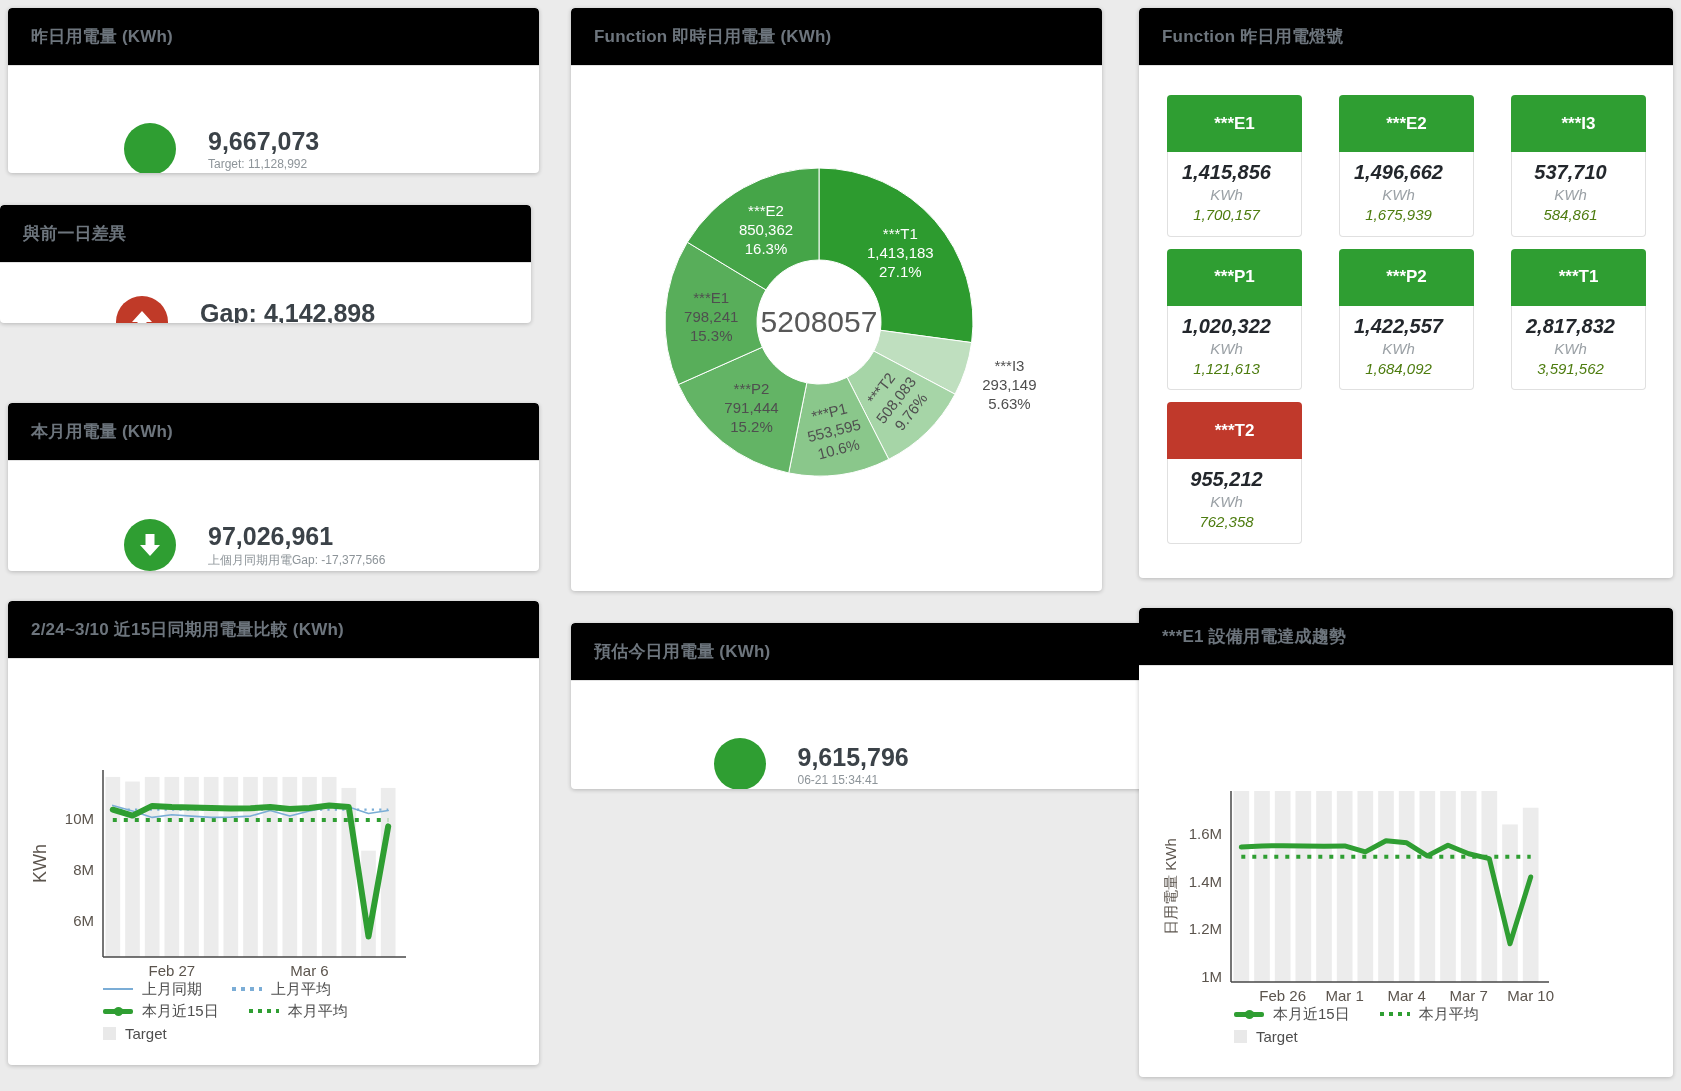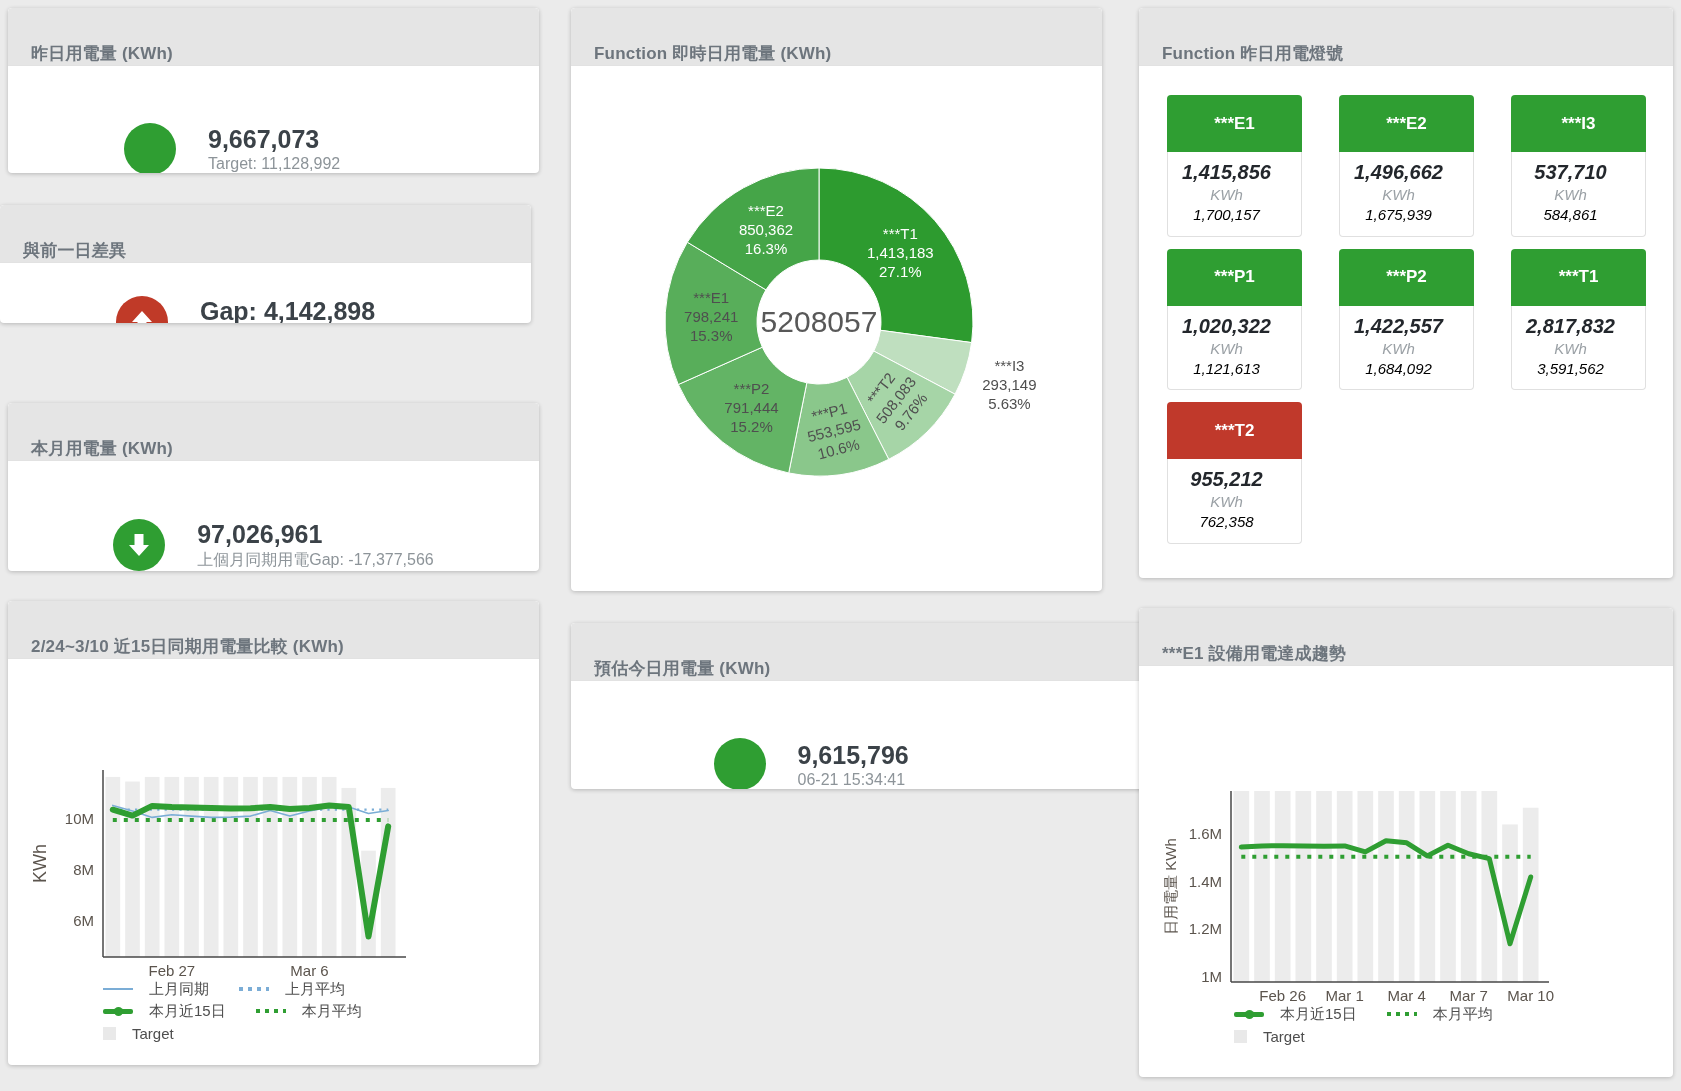--- a/index.html
+++ b/index.html
@@ -14,8 +14,8 @@
     box-shadow:0 1px 4px rgba(0,0,0,.22);overflow:hidden;
   }
   .panel-header{
-    height:58px;background:#e5e5e5;border-bottom:1px solid #e2e2e2;
-    display:flex;align-items:flex-end;padding-left:23px;box-sizing:border-box;
+    height:58px;background:#000000;border-bottom:1px solid #e2e2e2;
+    display:flex;align-items:center;padding-left:23px;box-sizing:border-box;
     border-radius:4px 4px 0 0;
   }
   .panel-title{

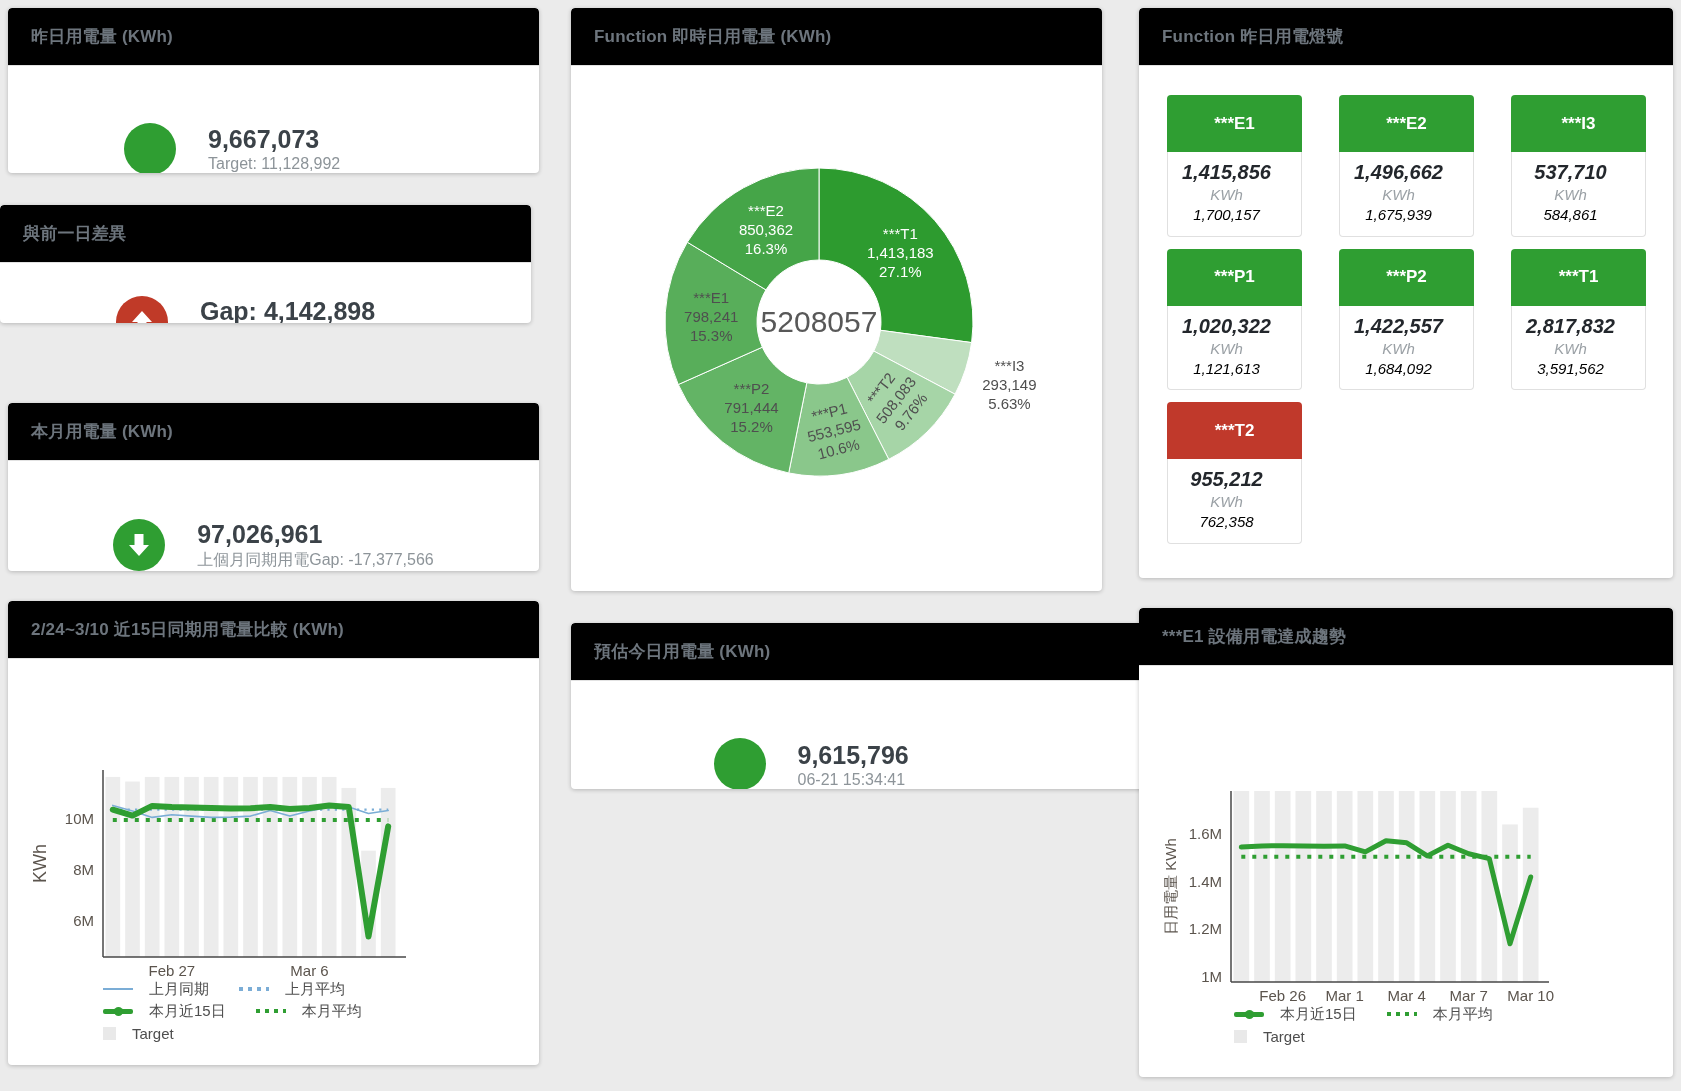--- a/index.html
+++ b/index.html
@@ -32,7 +32,7 @@
   .circle.red{background:#c03a28;}
   .stat-text{min-width:215px;}
   .stat-value{font-size:25px;font-weight:700;color:#3b4248;line-height:1.2;}
-  .stat-sub{font-size:16px;color:#8d9499;margin-top:1px;}
+  .stat-sub{font-size:12px;color:#8d9499;margin-top:1px;}
   
   .tiles{
     display:grid;grid-template-columns:repeat(3,135px);

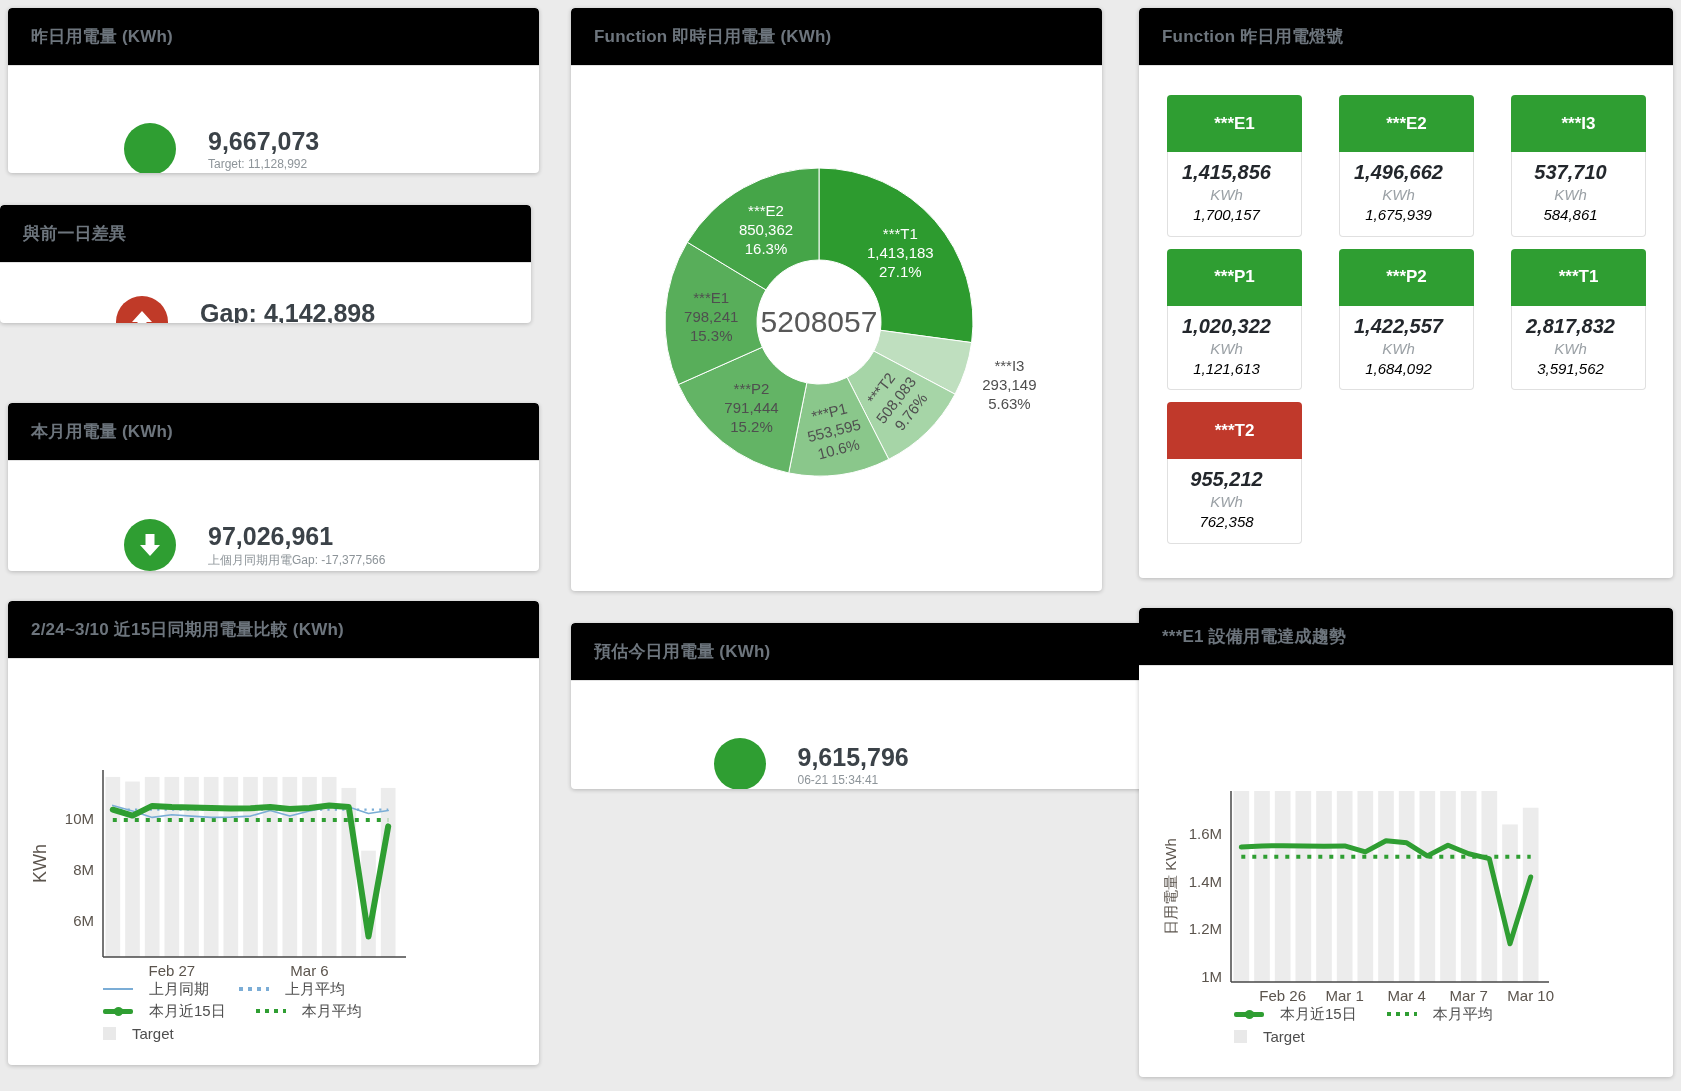--- a/index.html
+++ b/index.html
@@ -51,7 +51,7 @@
   }
   .tile-value{font-size:20px;font-weight:700;color:#23272c;line-height:1.25;}
   .tile-unit{font-size:15px;color:#9aa0a5;line-height:1.35;}
-  .tile-sub{font-size:15px;color:#000000;line-height:1.35;}
+  .tile-sub{font-size:15px;color:#4d7c0f;line-height:1.35;}
   
   .chart-svg{display:block;}
   .legend{margin-left:95px;font-size:15px;color:#4e4e4e;}

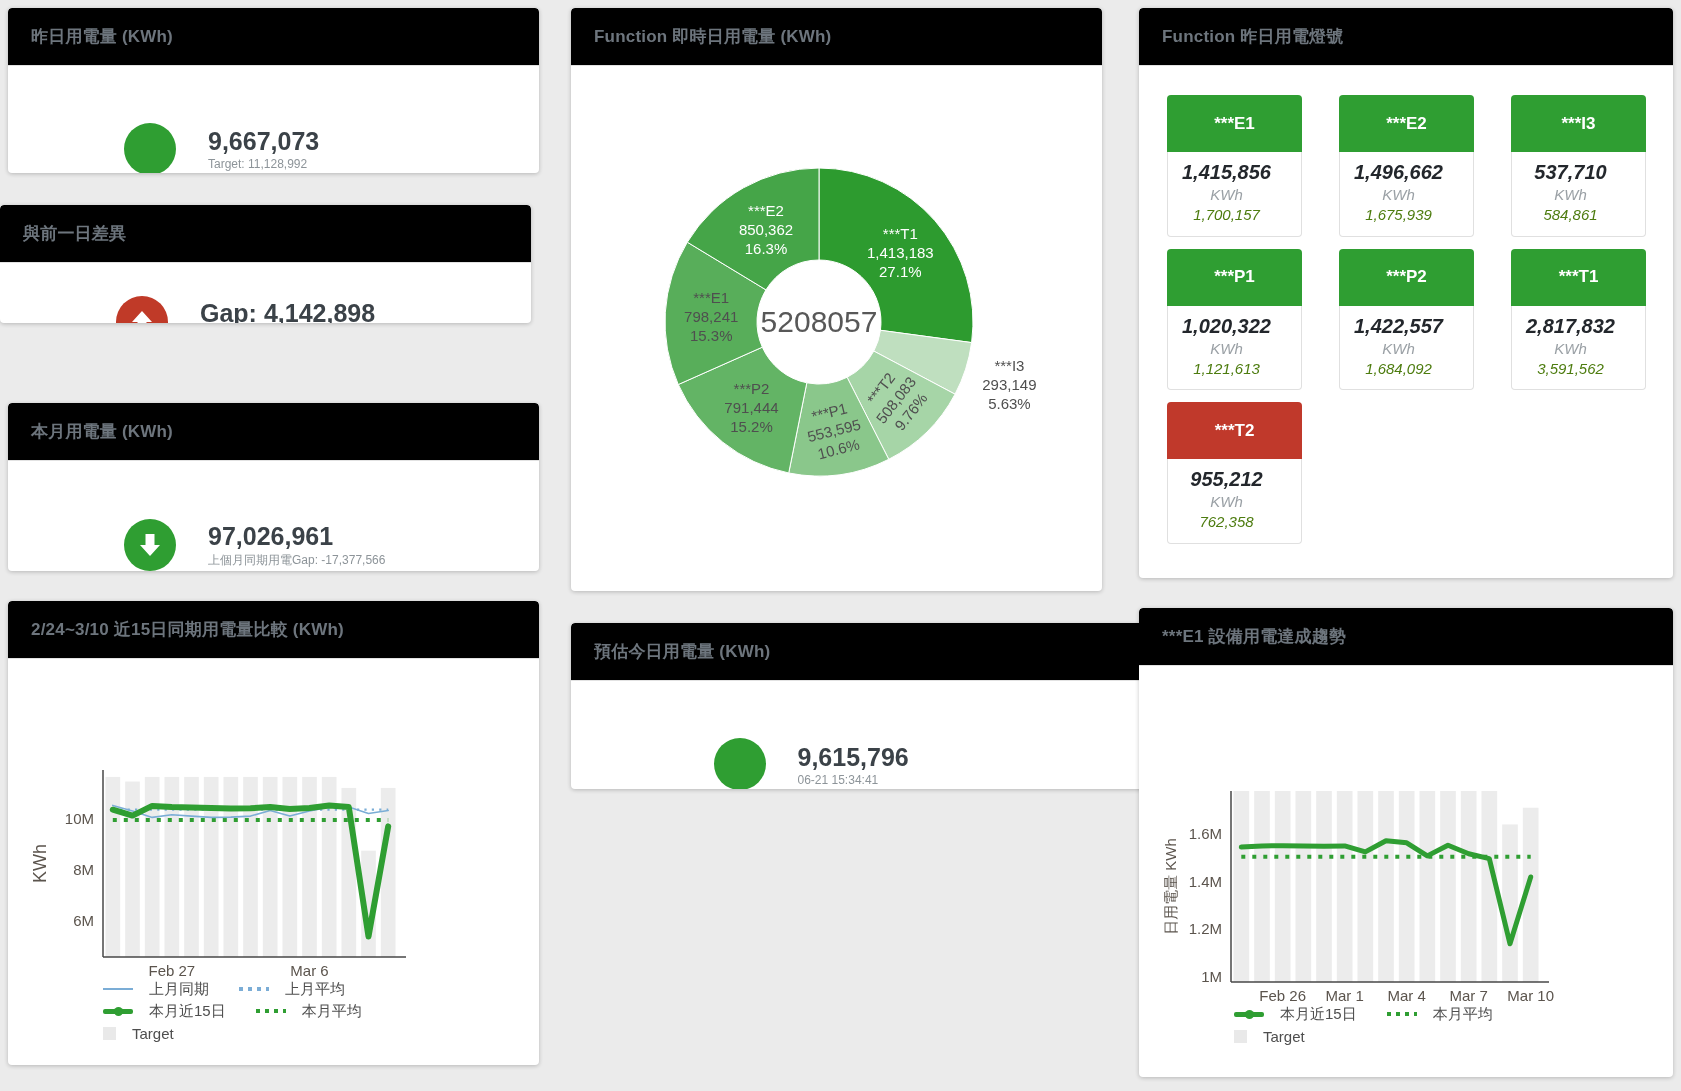--- a/index.html
+++ b/index.html
@@ -56,7 +56,7 @@
   .chart-svg{display:block;}
   .legend{margin-left:95px;font-size:15px;color:#4e4e4e;}
   .legend-row{display:flex;align-items:center;gap:30px;height:22px;}
-  .legend-item{display:flex;align-items:center;gap:16px;}
+  .legend-item{display:flex;align-items:center;gap:9px;}
   .lg-line{width:30px;height:2px;}
   .lg-thick{width:30px;height:5px;border-radius:2px;position:relative;}
   .lg-thick .dot{position:absolute;left:11px;top:-2px;width:9px;height:9px;border-radius:50%;}

